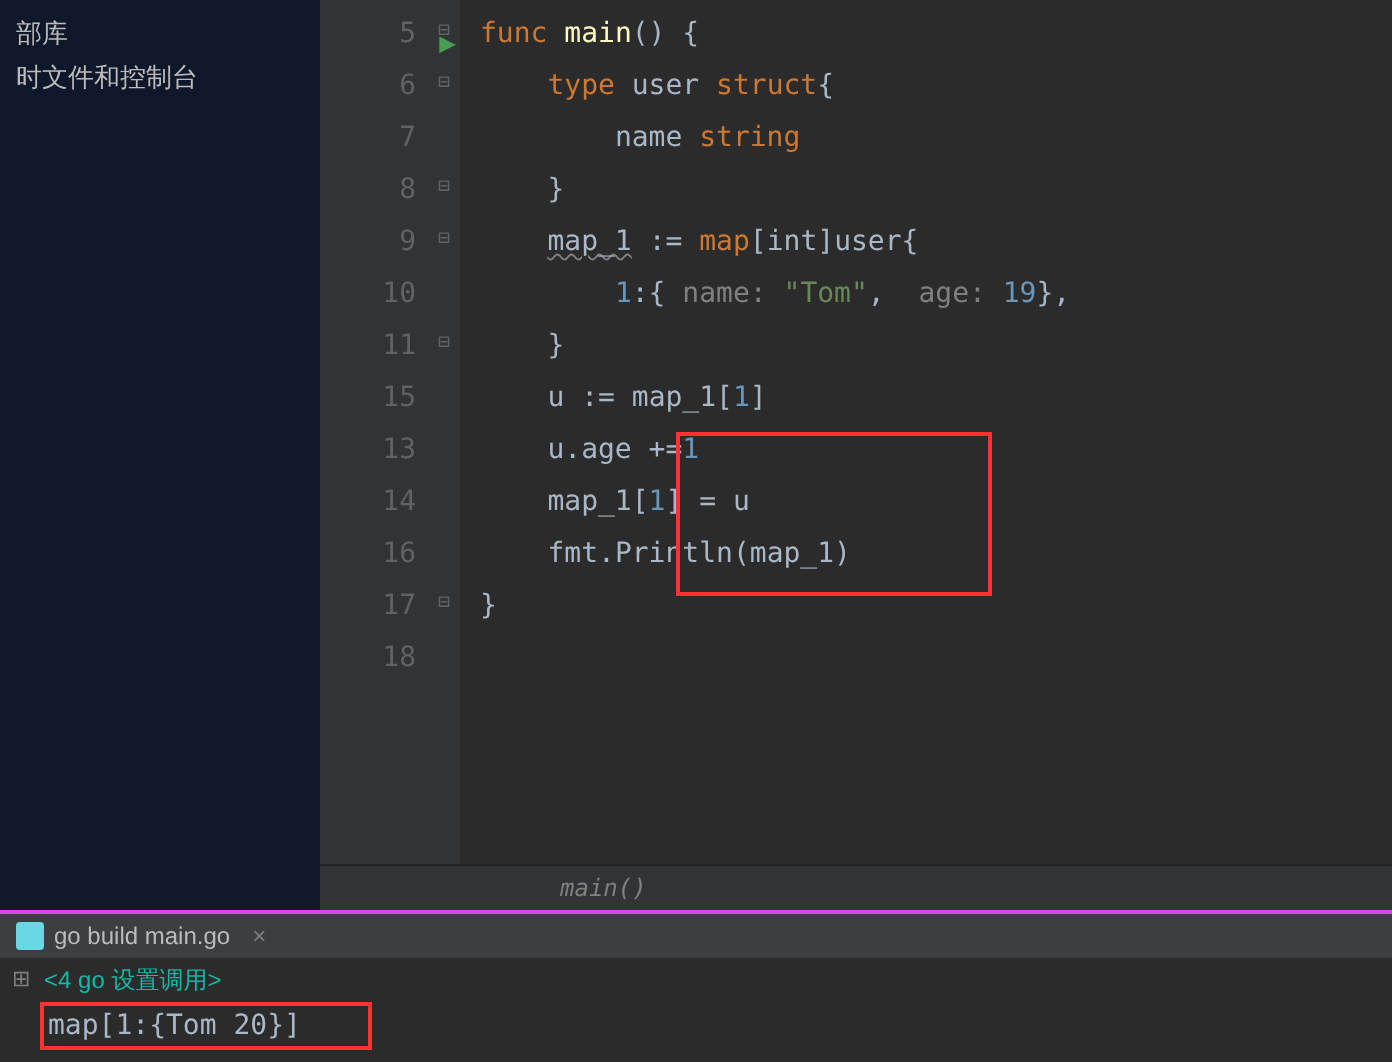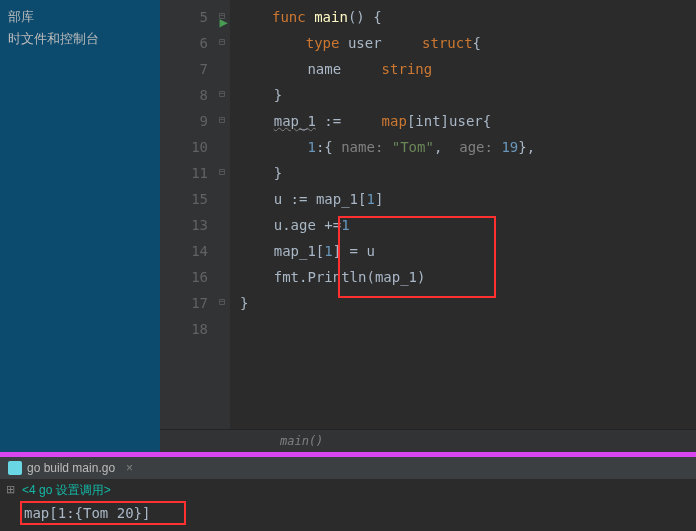--- a/index.html
+++ b/index.html
@@ -21,7 +21,7 @@
     }
     .sidebar {
       width: 160px;
-      background: #0c4a6e;
+      background: #0f172a;
       color: #bbbbbb;
       padding: 6px 0;
       font-family: "Microsoft YaHei", sans-serif;

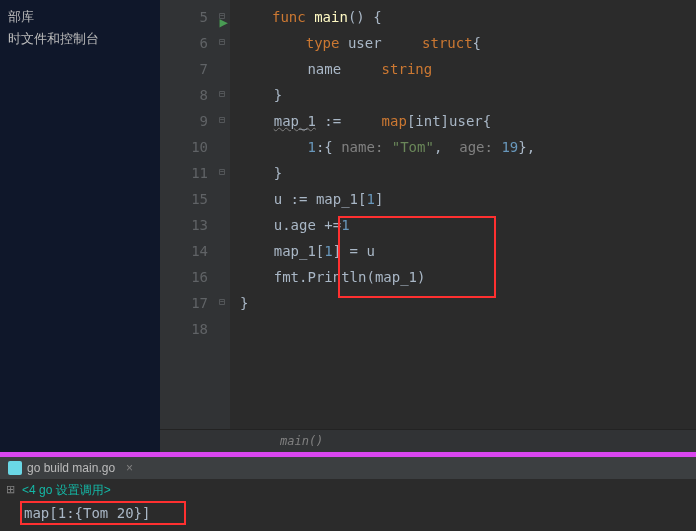--- a/index.html
+++ b/index.html
@@ -86,7 +86,7 @@
       text-align: center;
       line-height: 12px;
     }
-    .kw { color: #cc7832; margin-left: 32px; }
+    .kw { color: #cc7832; }
     .str { color: #6a8759; }
     .num { color: #6897bb; }
     .param { color: #808080; }

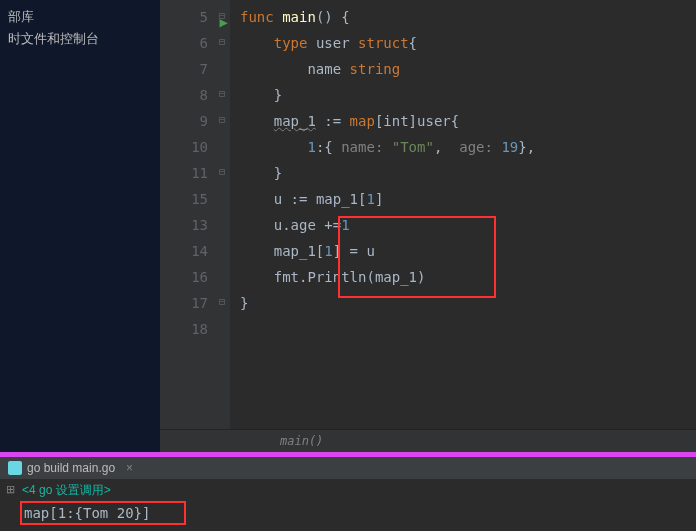--- a/index.html
+++ b/index.html
@@ -117,7 +117,7 @@
     }
     .terminal-tab-bar {
       background: #3c3f41;
-      border-top: 5px solid #d946ef;
+      border-top: 2px solid #d946ef;
       padding: 4px 8px;
       display: flex;
       align-items: center;

